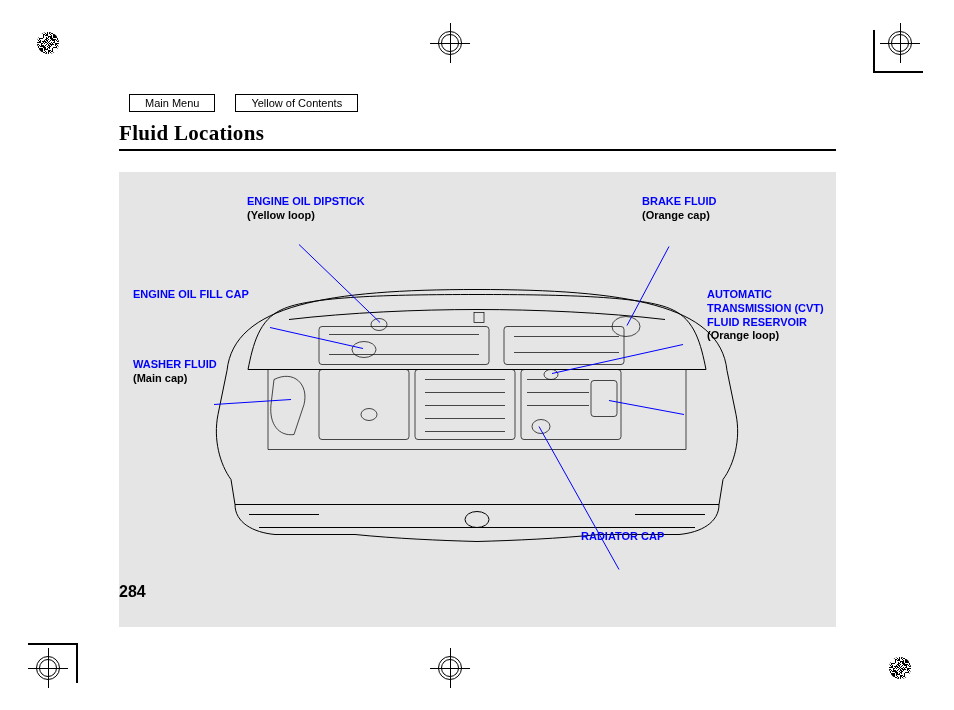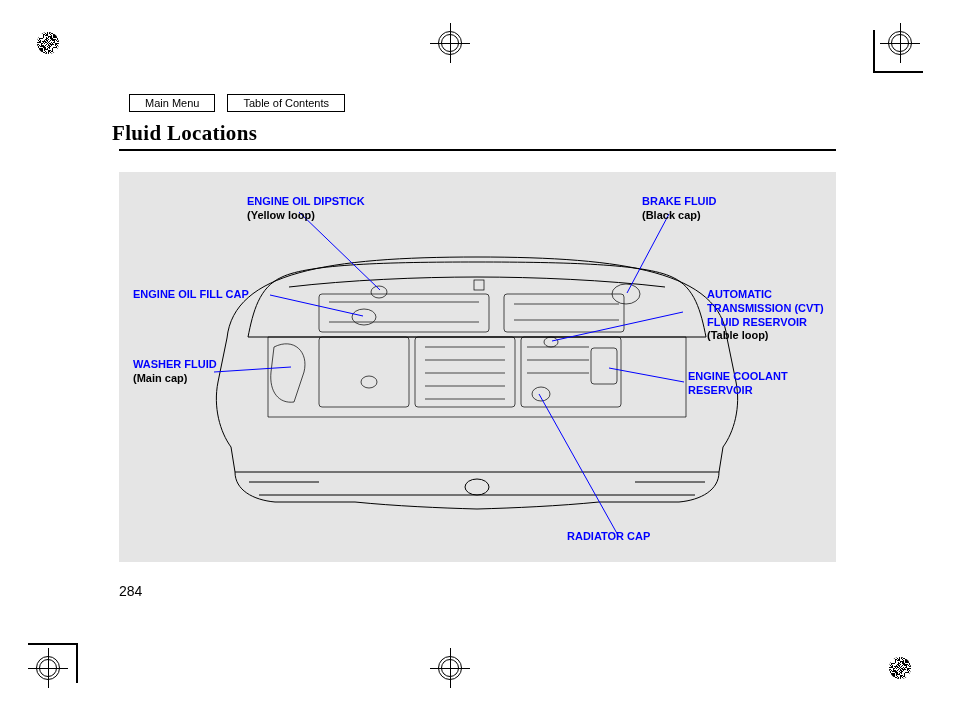--- a/index.html
+++ b/index.html
@@ -14,7 +14,7 @@
   .crop{position:absolute;background:#000}
   .crop.h{height:1.5px}
   .crop.v{width:1.5px}
-  .nav-bar{position:absolute;left:129px;top:94px;display:flex;gap:12px}
+  .nav-bar{position:absolute;left:129px;top:94px;display:flex;gap:20px}
   .nav-btn{border:1px solid #000;font-family:Arial,Helvetica,sans-serif;font-size:11px;padding:2px 15px;background:#fff;cursor:pointer}
   .page-title{position:absolute;left:112px;top:121px;font-family:Georgia,'Times New Roman',serif;font-size:21px;font-weight:bold;letter-spacing:.3px;color:#000}
   .title-rule{position:absolute;left:119px;top:149px;width:717px;height:1.5px;background:#000}

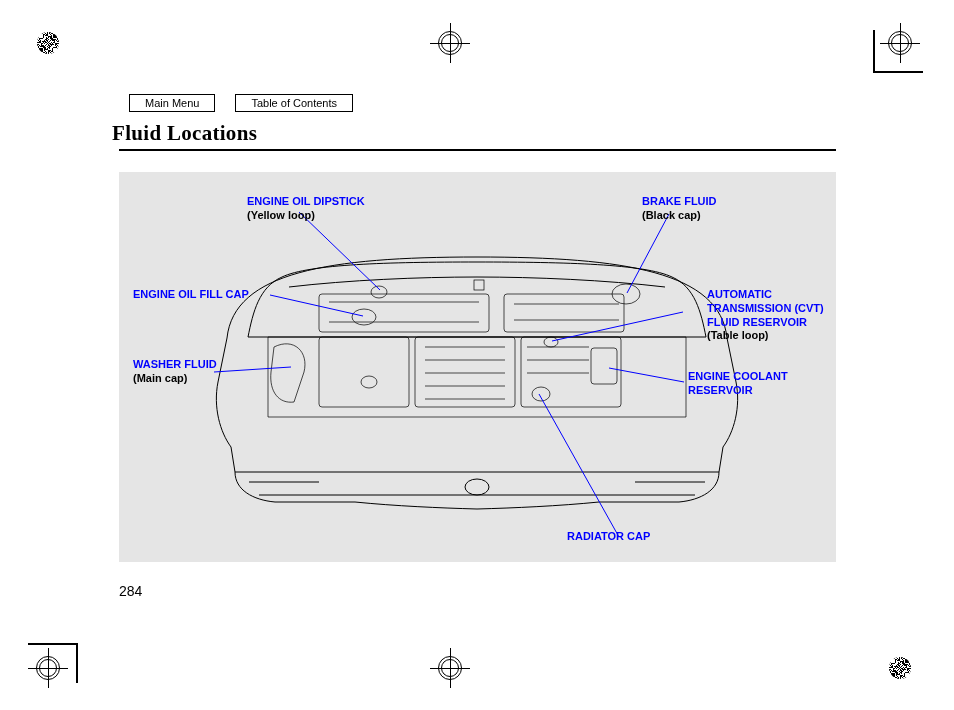--- a/index.html
+++ b/index.html
@@ -69,7 +69,7 @@
 
 <div class="nav-bar">
   <div class="nav-btn">Main Menu</div>
-  <div class="nav-btn">Table of Contents</div>
+  <div class="nav-btn">Yellow of Contents</div>
 </div>
 
 <div class="page-title">Fluid Locations</div>

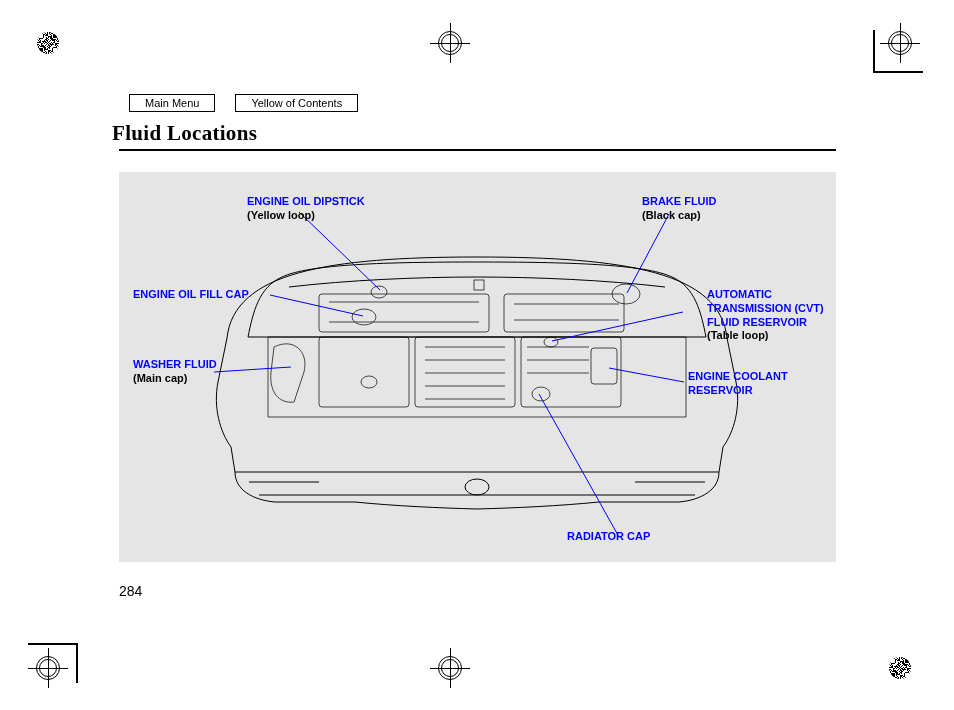--- a/index.html
+++ b/index.html
@@ -16,7 +16,7 @@
   .crop.v{width:1.5px}
   .nav-bar{position:absolute;left:129px;top:94px;display:flex;gap:20px}
   .nav-btn{border:1px solid #000;font-family:Arial,Helvetica,sans-serif;font-size:11px;padding:2px 15px;background:#fff;cursor:pointer}
-  .page-title{position:absolute;left:112px;top:121px;font-family:Georgia,'Times New Roman',serif;font-size:21px;font-weight:bold;letter-spacing:.3px;color:#000}
+  .page-title{position:absolute;left:119px;top:121px;font-family:Georgia,'Times New Roman',serif;font-size:21px;font-weight:bold;letter-spacing:.3px;color:#000}
   .title-rule{position:absolute;left:119px;top:149px;width:717px;height:1.5px;background:#000}
   .diagram-box{position:absolute;left:119px;top:172px;width:717px;height:390px;background:#e5e5e5}
   .page-num{position:absolute;left:119px;top:583px;font-family:Arial,Helvetica,sans-serif;font-weight:normal;font-size:14px}

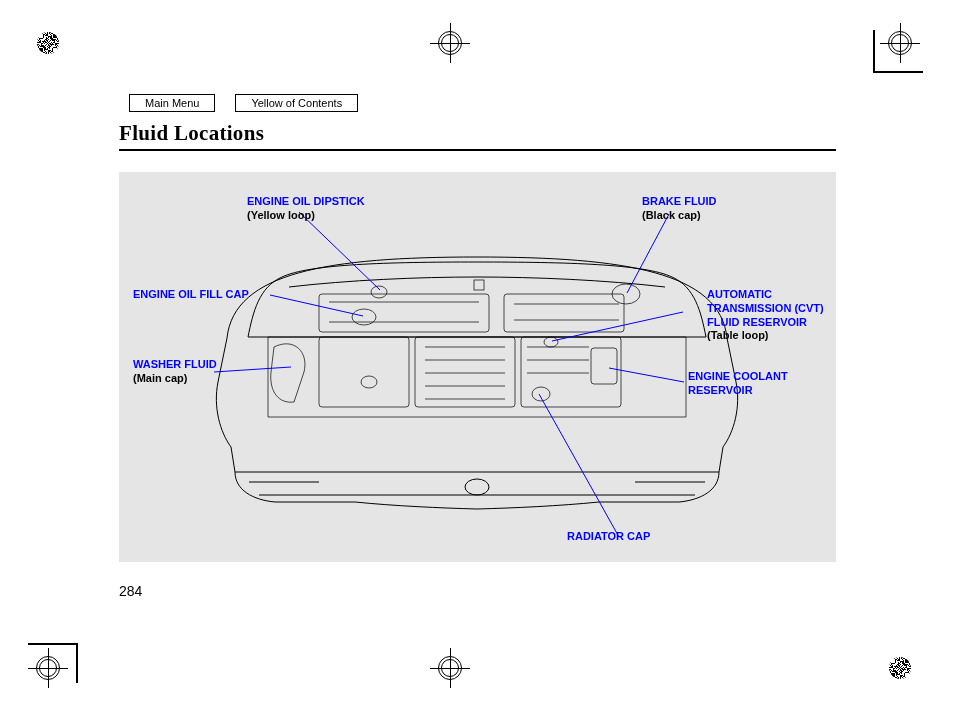--- a/index.html
+++ b/index.html
@@ -18,7 +18,7 @@
   .nav-btn{border:1px solid #000;font-family:Arial,Helvetica,sans-serif;font-size:11px;padding:2px 15px;background:#fff;cursor:pointer}
   .page-title{position:absolute;left:119px;top:121px;font-family:Georgia,'Times New Roman',serif;font-size:21px;font-weight:bold;letter-spacing:.3px;color:#000}
   .title-rule{position:absolute;left:119px;top:149px;width:717px;height:1.5px;background:#000}
-  .diagram-box{position:absolute;left:119px;top:172px;width:717px;height:390px;background:#e5e5e5}
+  .diagram-box{position:absolute;left:119px;top:172px;width:717px;height:455px;background:#e5e5e5}
   .page-num{position:absolute;left:119px;top:583px;font-family:Arial,Helvetica,sans-serif;font-weight:normal;font-size:14px}
   .label{position:absolute;font-family:Arial,Helvetica,sans-serif;font-size:11px;font-weight:bold;line-height:1.25;pointer-events:none}
   .label .bl{color:#0000ff}

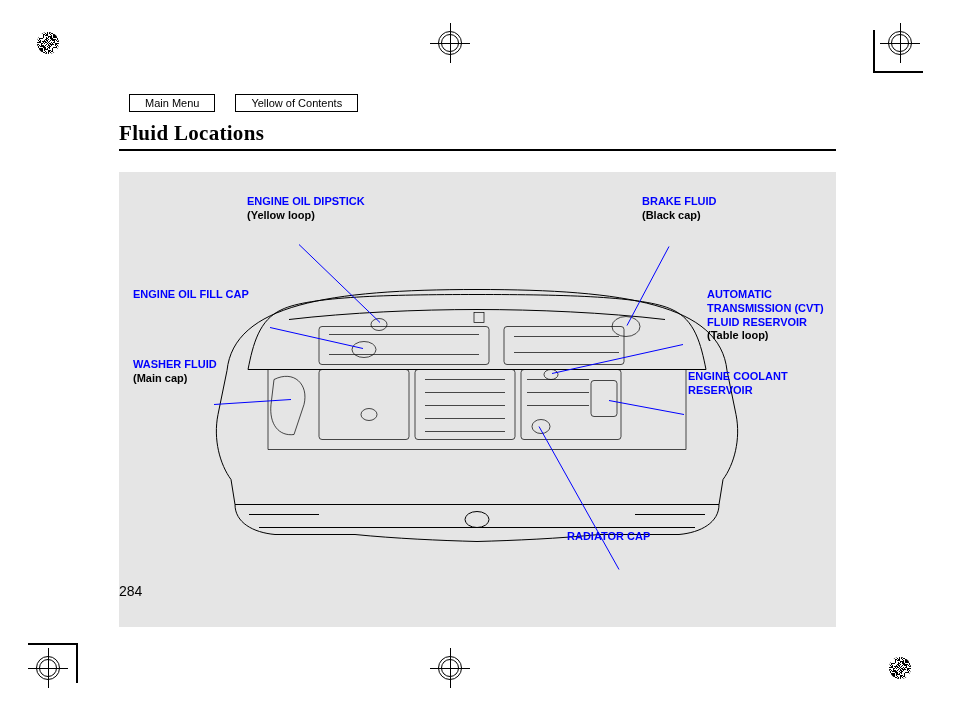--- a/index.html
+++ b/index.html
@@ -137,7 +137,7 @@
   </div>
   <div class="label" style="left:523px;top:23px">
     <span class="bl">BRAKE FLUID</span><br>
-    <span class="sub">(Black cap)</span>
+    <span class="sub">(Orange cap)</span>
   </div>
   <div class="label" style="left:588px;top:116px">
     <span class="bl">AUTOMATIC</span><br>

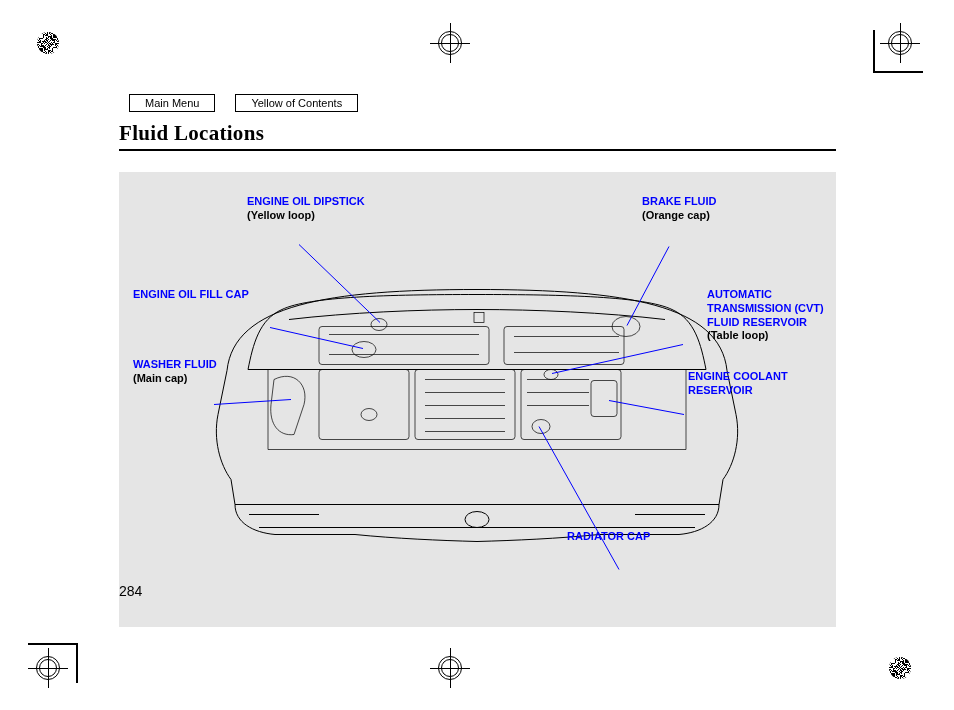--- a/index.html
+++ b/index.html
@@ -143,7 +143,7 @@
     <span class="bl">AUTOMATIC</span><br>
     <span class="bl">TRANSMISSION (CVT)</span><br>
     <span class="bl">FLUID RESERVOIR</span><br>
-    <span class="sub">(Table loop)</span>
+    <span class="sub">(Orange loop)</span>
   </div>
   <div class="label" style="left:569px;top:198px">
     <span class="bl">ENGINE COOLANT</span><br>

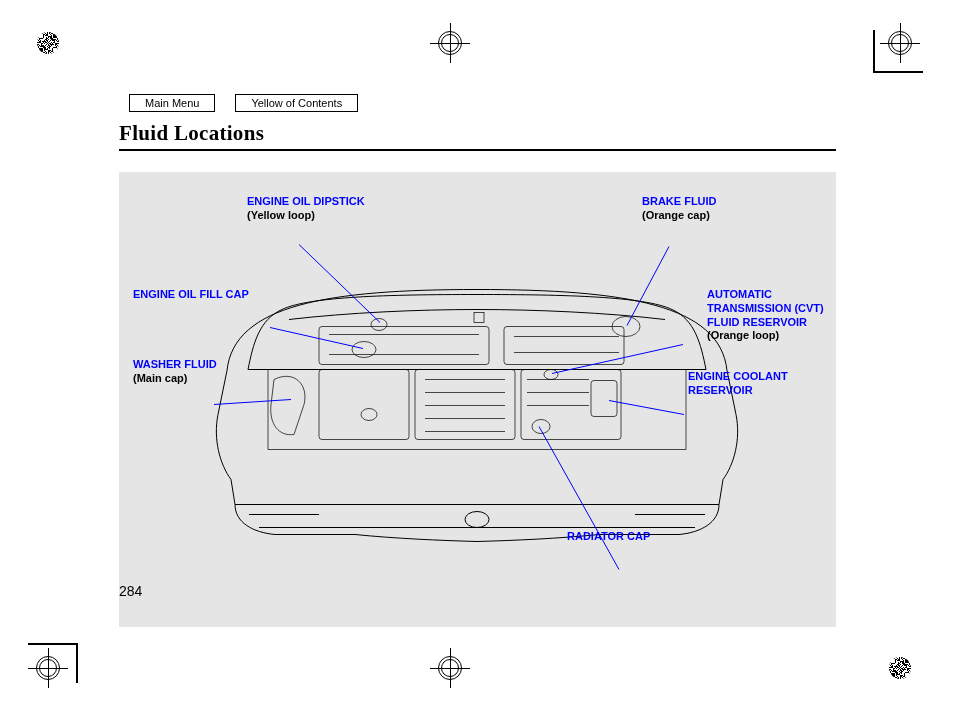--- a/index.html
+++ b/index.html
@@ -145,10 +145,6 @@
     <span class="bl">FLUID RESERVOIR</span><br>
     <span class="sub">(Orange loop)</span>
   </div>
-  <div class="label" style="left:569px;top:198px">
-    <span class="bl">ENGINE COOLANT</span><br>
-    <span class="bl">RESERVOIR</span>
-  </div>
   <div class="label" style="left:448px;top:358px">
     <span class="bl">RADIATOR CAP</span>
   </div>

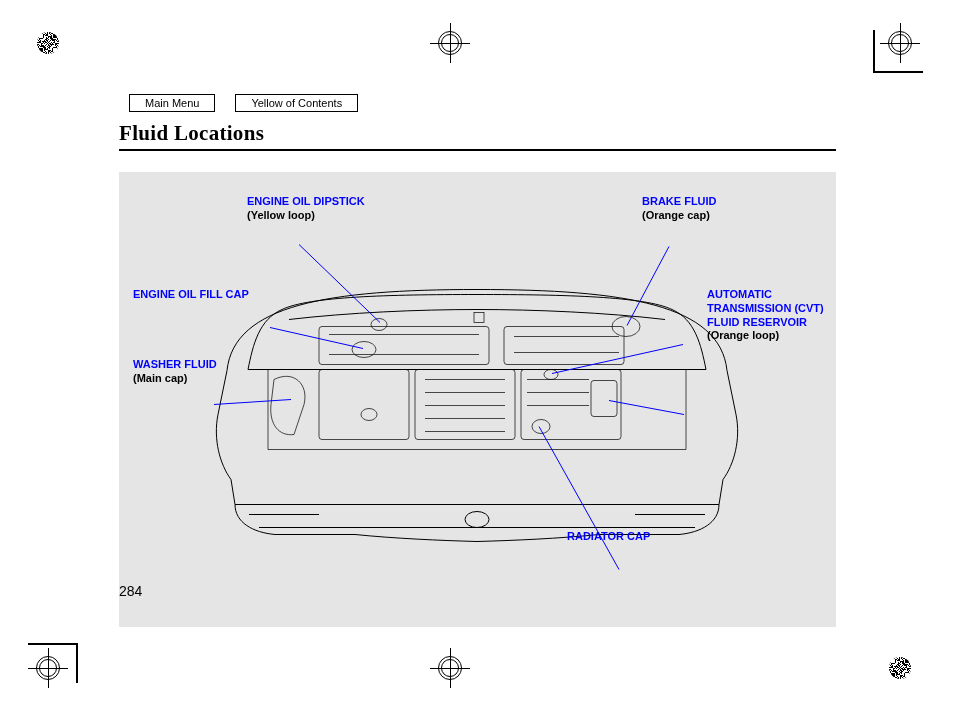--- a/index.html
+++ b/index.html
@@ -145,7 +145,7 @@
     <span class="bl">FLUID RESERVOIR</span><br>
     <span class="sub">(Orange loop)</span>
   </div>
-  <div class="label" style="left:448px;top:358px">
+  <div class="label" style="left:462px;top:358px">
     <span class="bl">RADIATOR CAP</span>
   </div>
 </div>

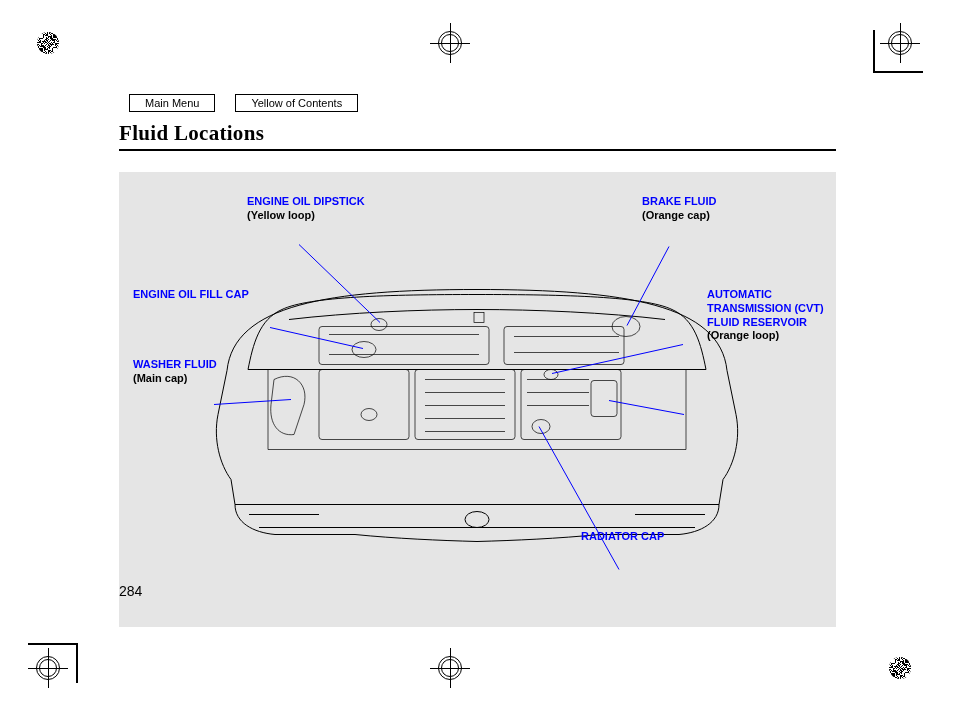--- a/index.html
+++ b/index.html
@@ -19,7 +19,7 @@
   .page-title{position:absolute;left:119px;top:121px;font-family:Georgia,'Times New Roman',serif;font-size:21px;font-weight:bold;letter-spacing:.3px;color:#000}
   .title-rule{position:absolute;left:119px;top:149px;width:717px;height:1.5px;background:#000}
   .diagram-box{position:absolute;left:119px;top:172px;width:717px;height:455px;background:#e5e5e5}
-  .page-num{position:absolute;left:119px;top:583px;font-family:Arial,Helvetica,sans-serif;font-weight:normal;font-size:14px}
+  .page-num{position:absolute;left:119px;top:583px;font-family:Arial,Helvetica,sans-serif;font-weight:bold;font-size:16px}
   .label{position:absolute;font-family:Arial,Helvetica,sans-serif;font-size:11px;font-weight:bold;line-height:1.25;pointer-events:none}
   .label .bl{color:#0000ff}
   .label .sub{color:#000;font-weight:bold}

